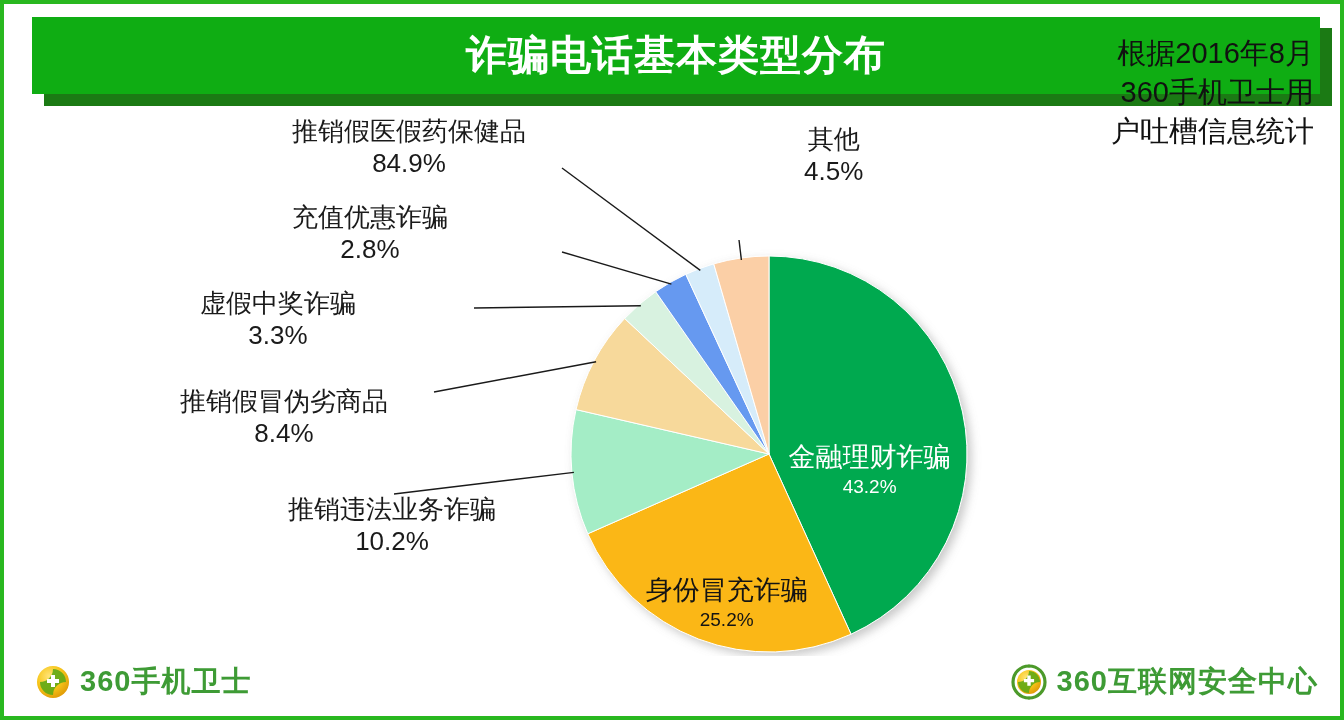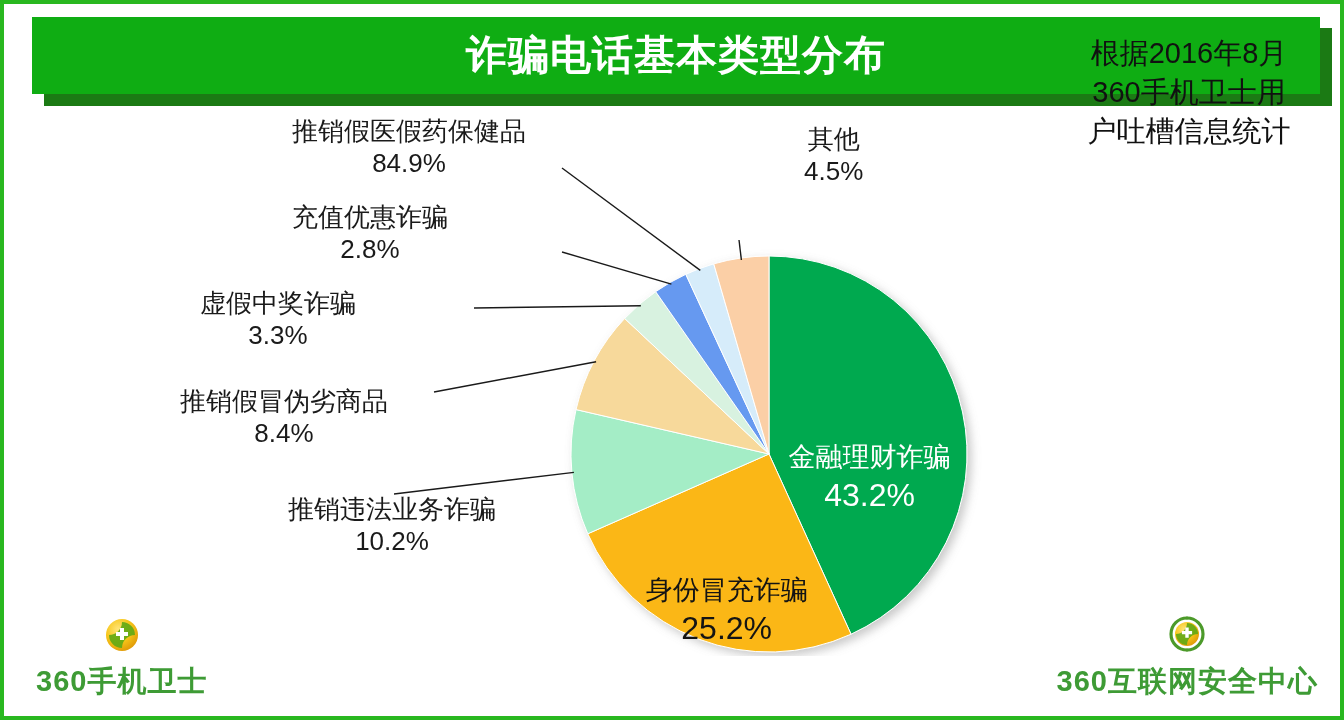--- a/index.html
+++ b/index.html
@@ -101,7 +101,7 @@
     font-size: 29px;
     line-height: 1.35;
     color: #111111;
-    text-align: center;
+    text-align: right;
     z-index: 5;
   }
   #source-note span { display: block; }

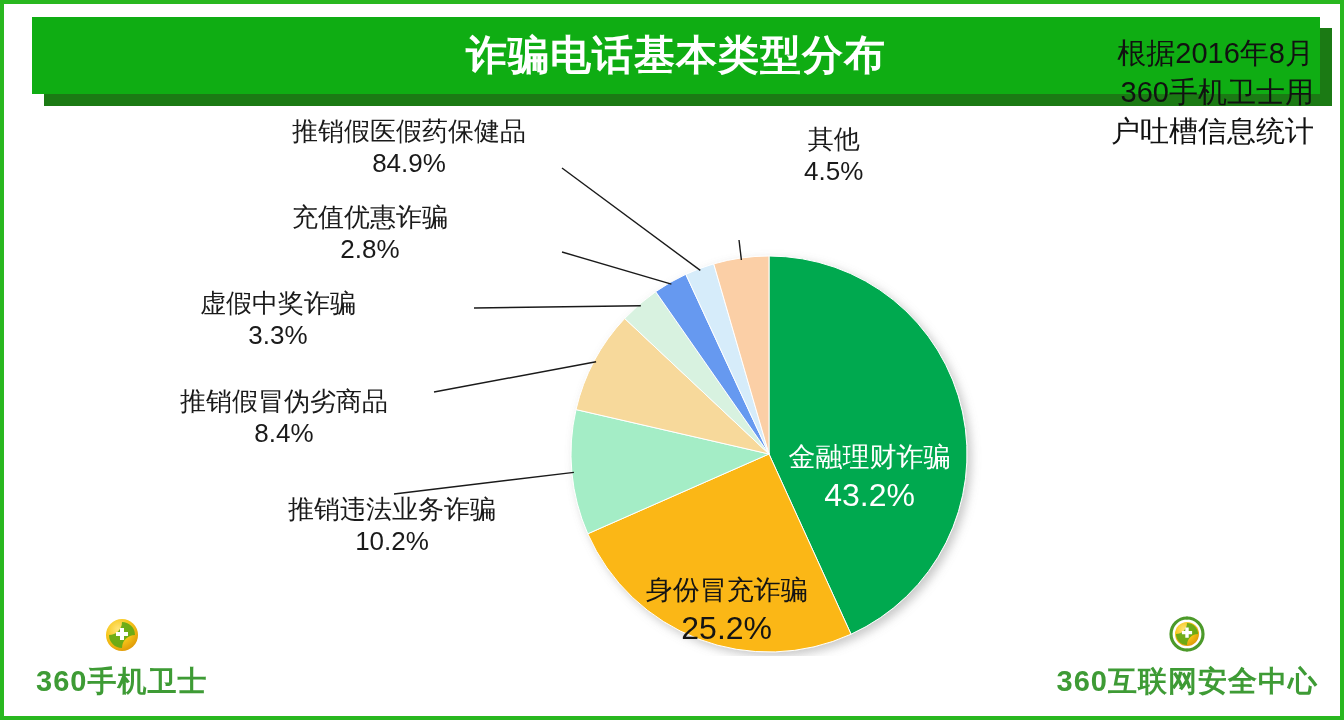--- a/index.html
+++ b/index.html
@@ -90,7 +90,7 @@
   }
   .inner-label.on-green { color: #ffffff; font-size: 27px; }
   .inner-label.on-amber { color: #141414; font-size: 27px; }
-  .inner-label .pct { display: block; font-size: 32px; }
+  .inner-label .pct { display: block; font-size: 19px; }
 
   
   #source-note {

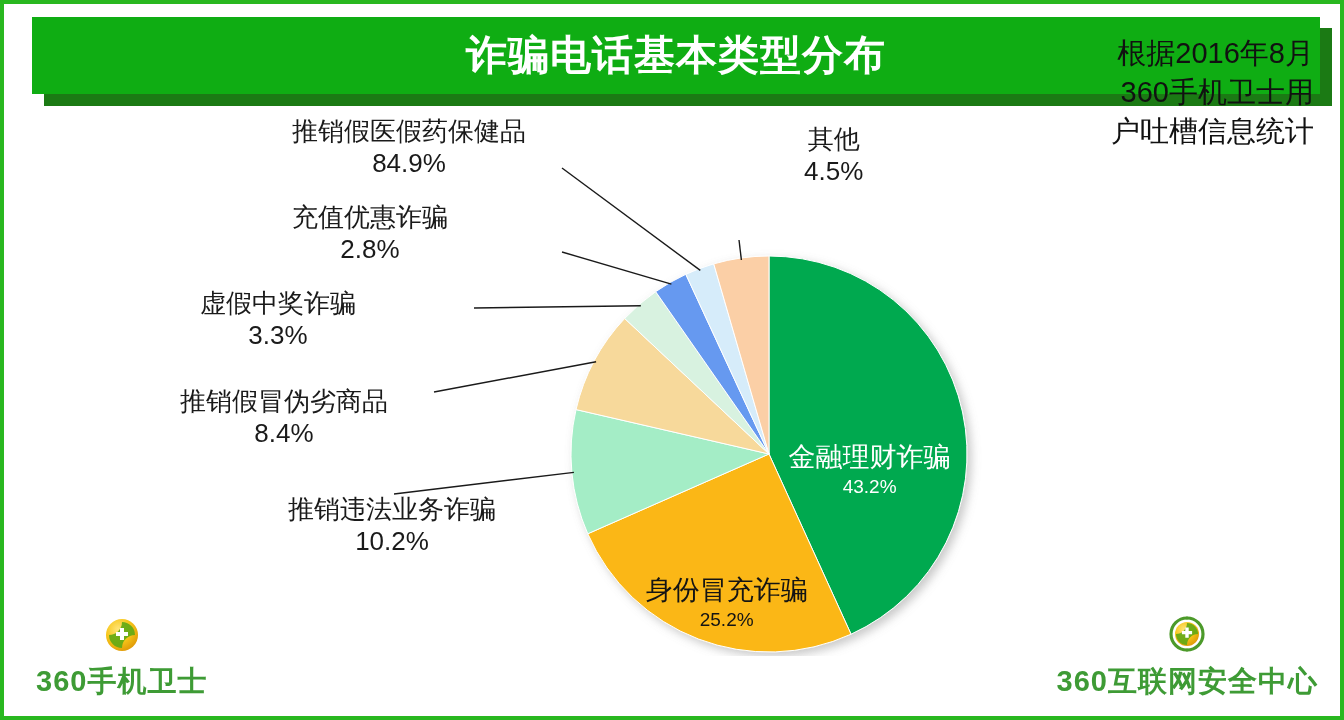--- a/index.html
+++ b/index.html
@@ -121,7 +121,6 @@
     align-items: center;
     gap: 10px;
     bottom: 14px;
-    flex-direction: column;
   }
   #logo-left  { left: 32px; }
   #logo-right { right: 22px; }

